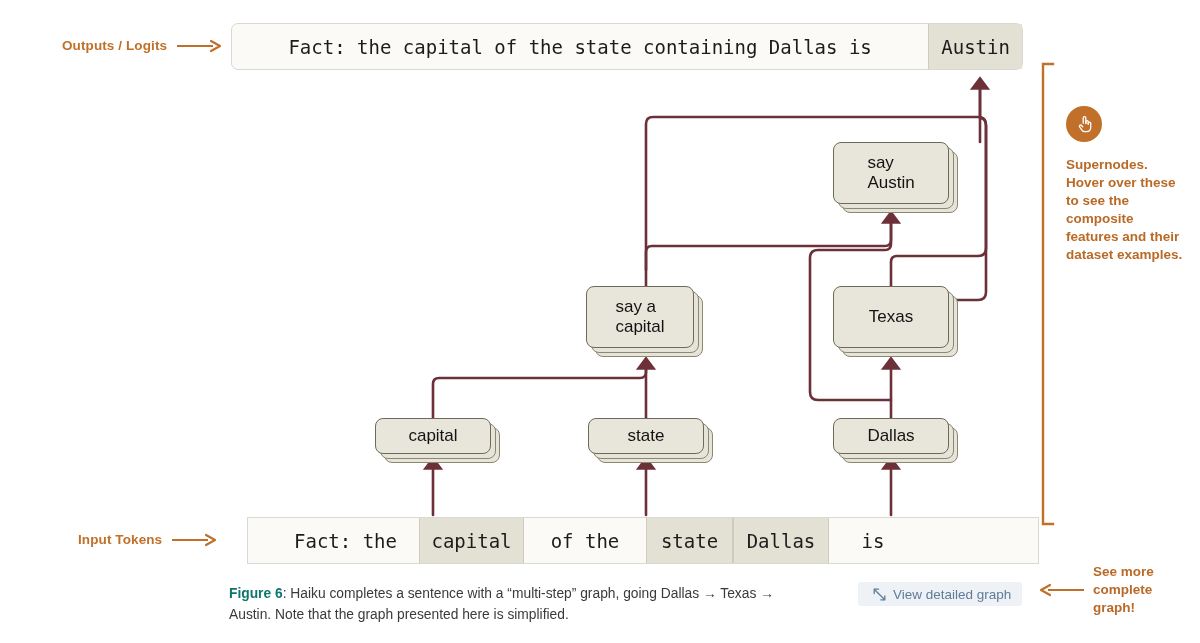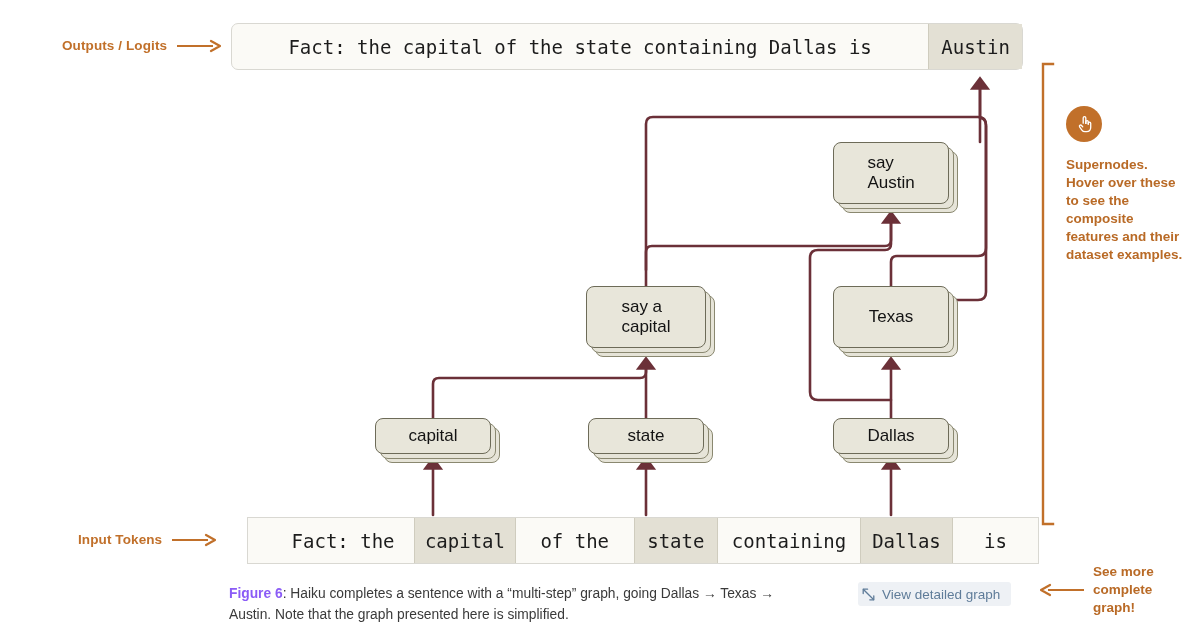--- a/index.html
+++ b/index.html
@@ -115,7 +115,7 @@
   #node-capital     { left: 375px; top: 418px; width: 116px; height: 36px; }
   #node-state       { left: 588px; top: 418px; width: 116px; height: 36px; }
   #node-dallas      { left: 833px; top: 418px; width: 116px; height: 36px; }
-  #node-say-capital { left: 586px; top: 286px; width: 120px; height: 62px; }
+  #node-say-capital { left: 586px; top: 286px; width: 108px; height: 62px; }
   #node-texas       { left: 833px; top: 286px; width: 116px; height: 62px; }
   #node-say-austin  { left: 833px; top: 142px; width: 116px; height: 62px; }
 

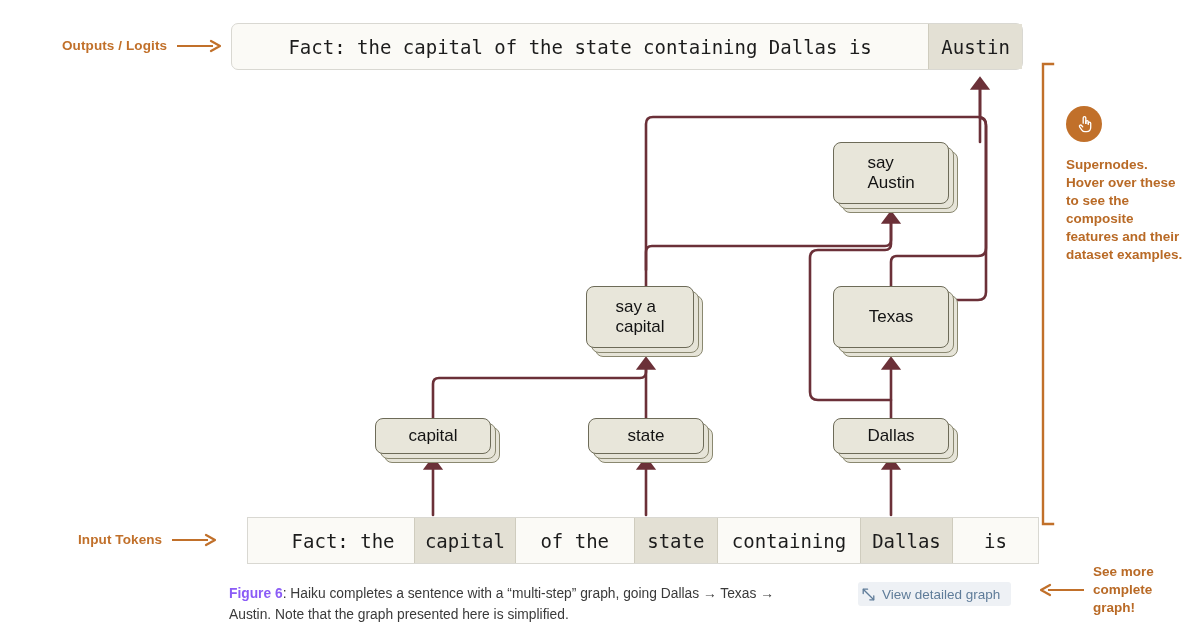--- a/index.html
+++ b/index.html
@@ -220,7 +220,6 @@
   <div class="token-cell hl" style="width:105px">capital</div>
   <div class="token-cell" style="width:122px">of the</div>
   <div class="token-cell hl" style="width:87px">state</div>
-  <div class="token-cell" style="width:147px">containing</div>
   <div class="token-cell hl" style="width:96px">Dallas</div>
   <div class="token-cell" style="width:88px">is</div>
 </div>

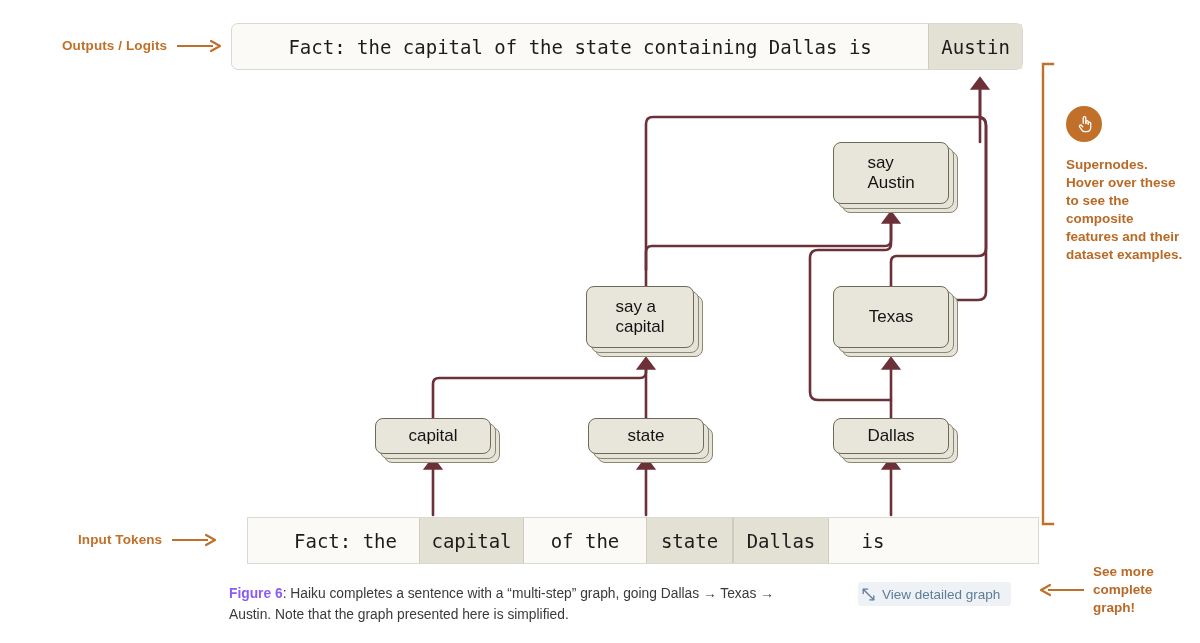--- a/index.html
+++ b/index.html
@@ -153,7 +153,7 @@
     color: #3a3a3a;
     font-family: "Liberation Sans", sans-serif;
   }
-  #figure-caption .fig-label { font-weight: bold; color: #8b5cf6; }
+  #figure-caption .fig-label { font-weight: bold; color: #0f766e; }
 
   
   #view-detailed-graph {

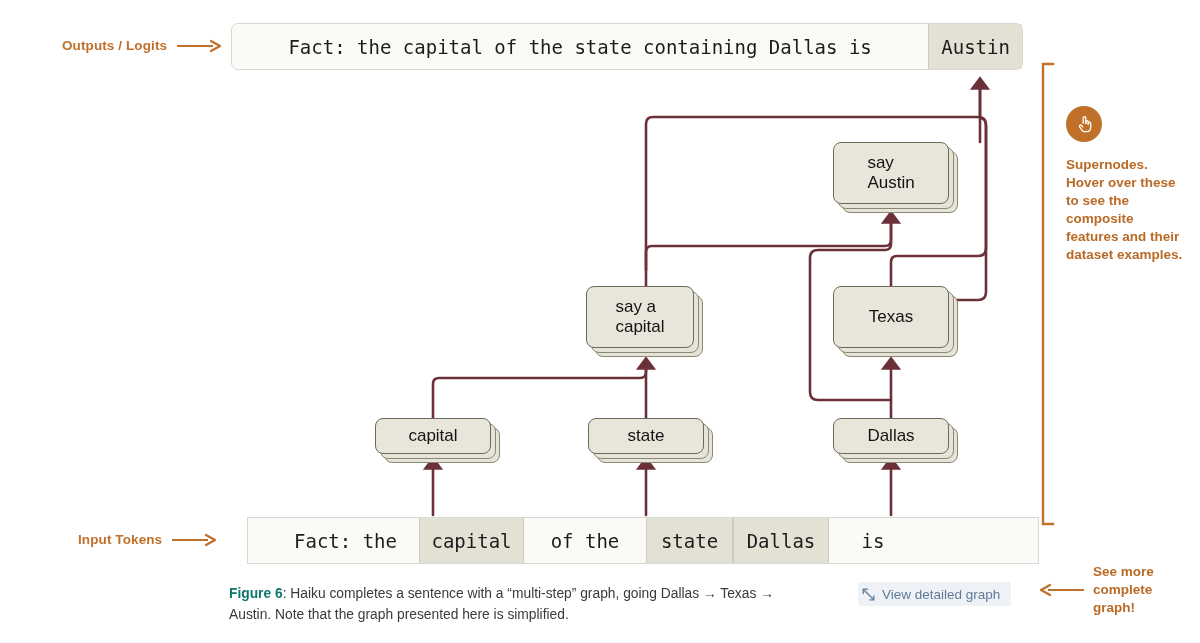--- a/index.html
+++ b/index.html
@@ -161,7 +161,7 @@
     left: 858px;
     top: 582px;
     height: 24px;
-    padding: 0 11px 0 4px;
+    padding: 0 11px 0 15px;
     background: #eef1f5;
     border: none;
     border-radius: 3px;

